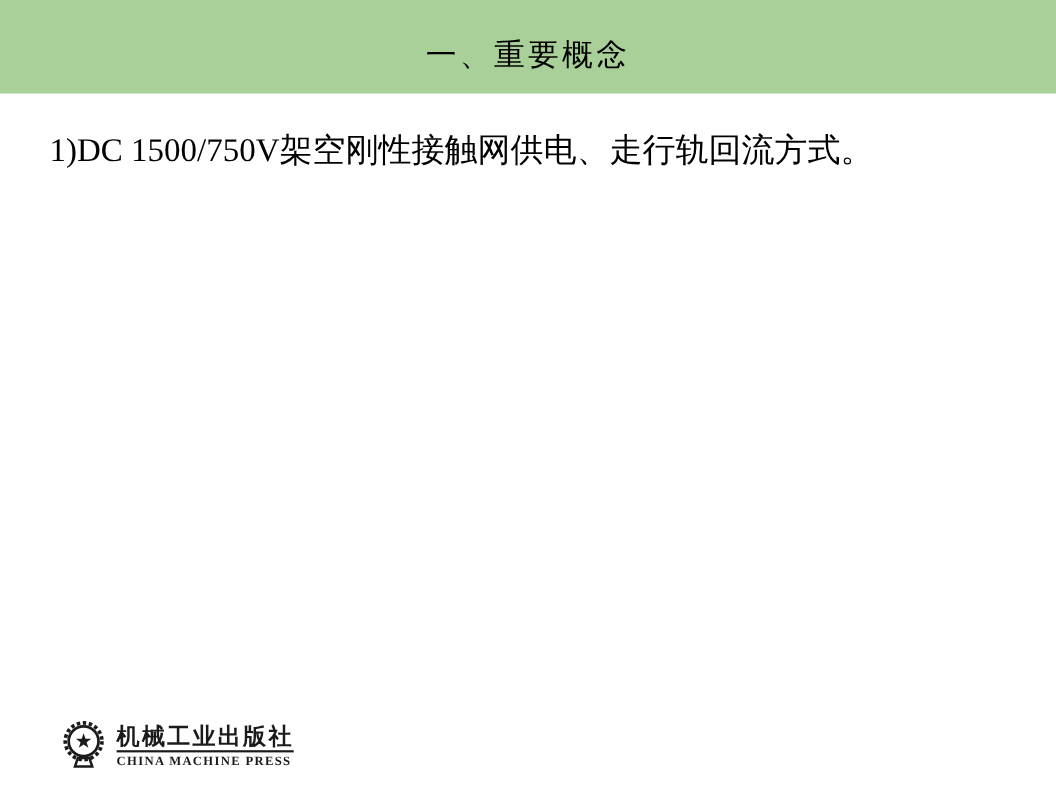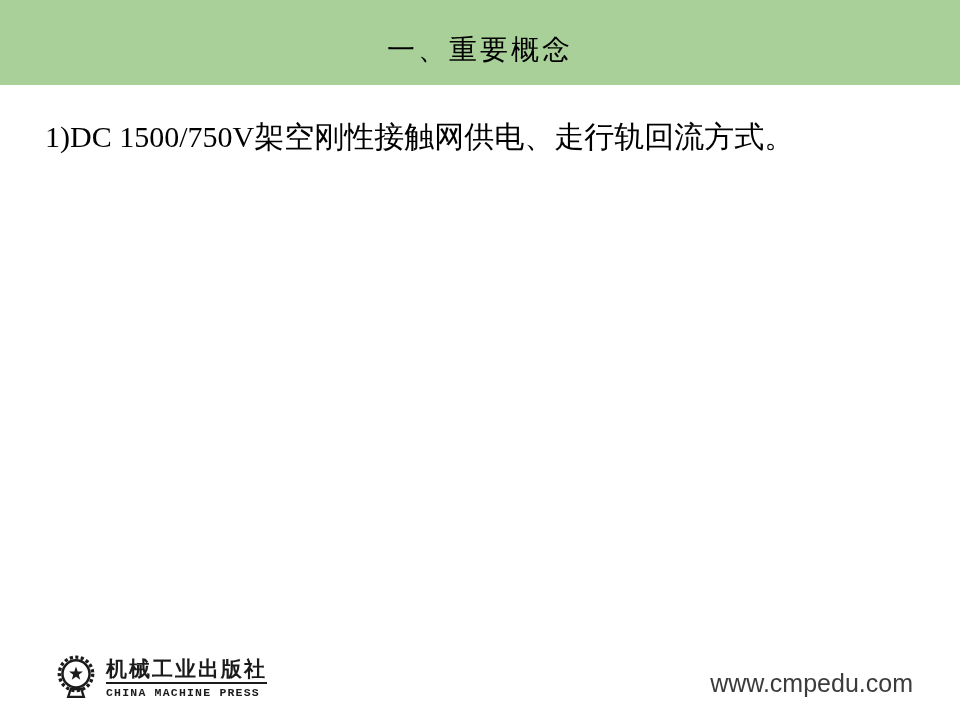--- a/index.html
+++ b/index.html
@@ -76,7 +76,7 @@
     white-space: nowrap;
   }
   .logo-en {
-    font-family: Liberation Mono, monospace;
+    font-family: Liberation Serif, serif;
     font-weight: bold;
     font-size: 11.5px;
     letter-spacing: 1.2px;

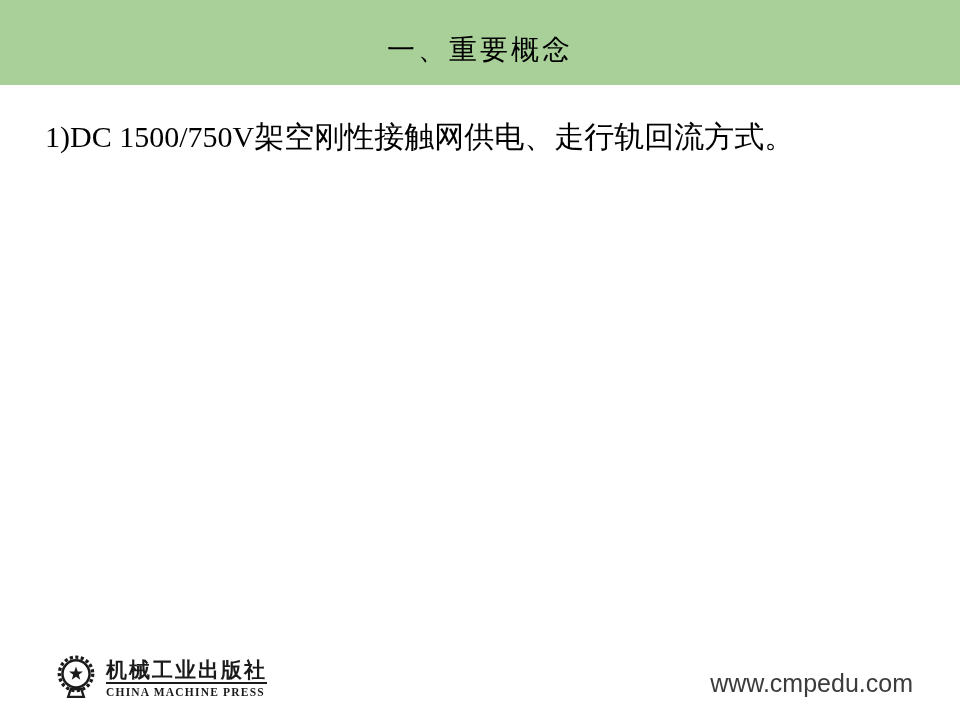--- a/index.html
+++ b/index.html
@@ -126,7 +126,6 @@
     </span>
   </div>
 
-  <div class="website">www.cmpedu.com</div>
 
 </div>
 

